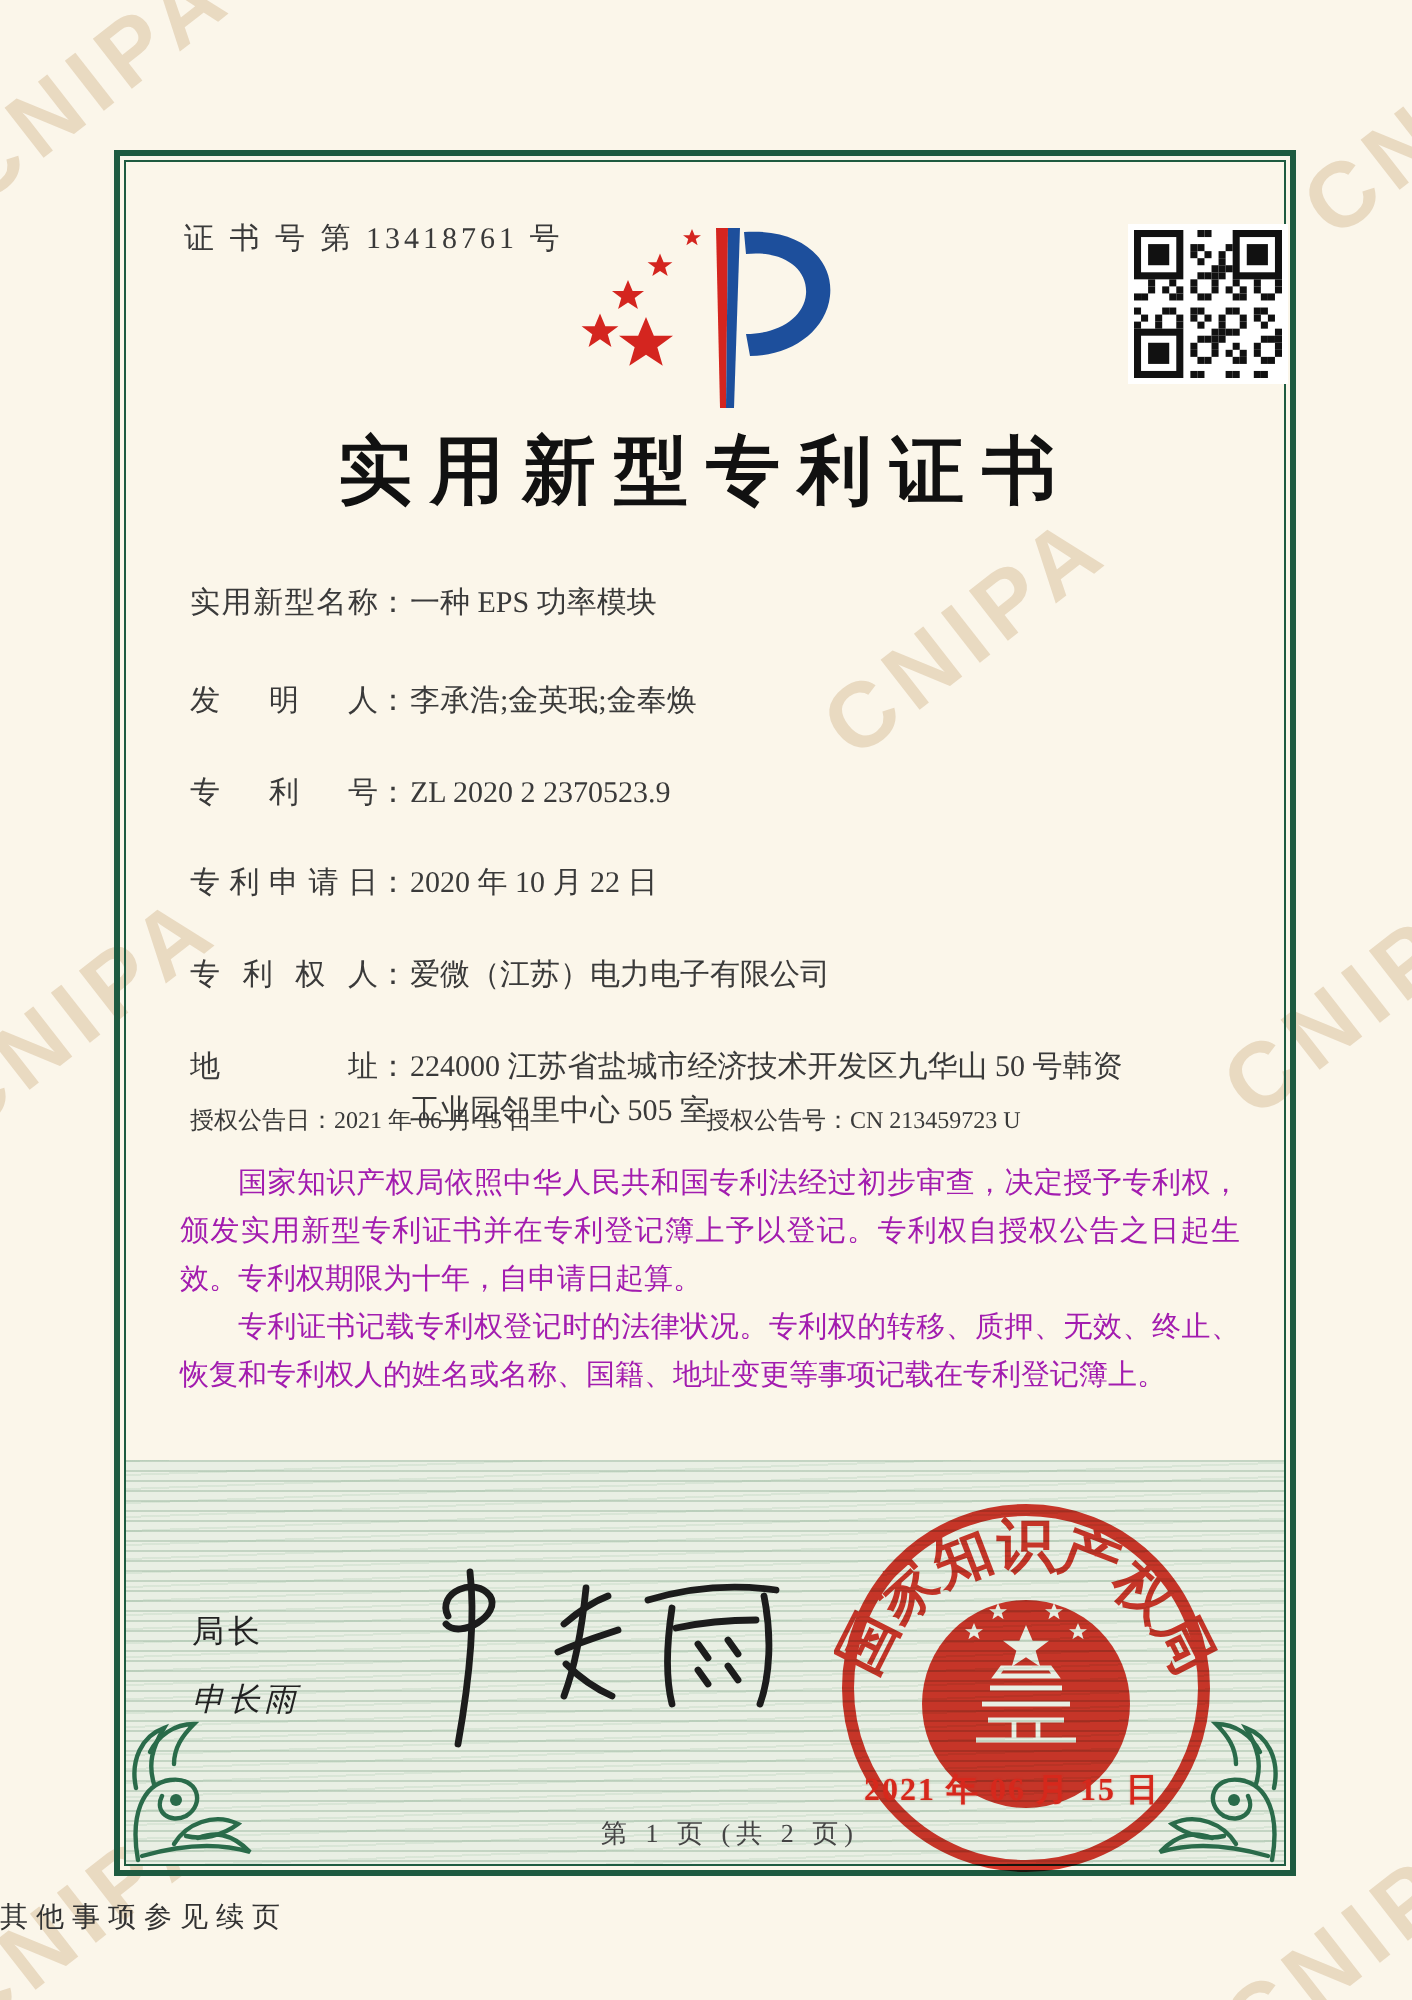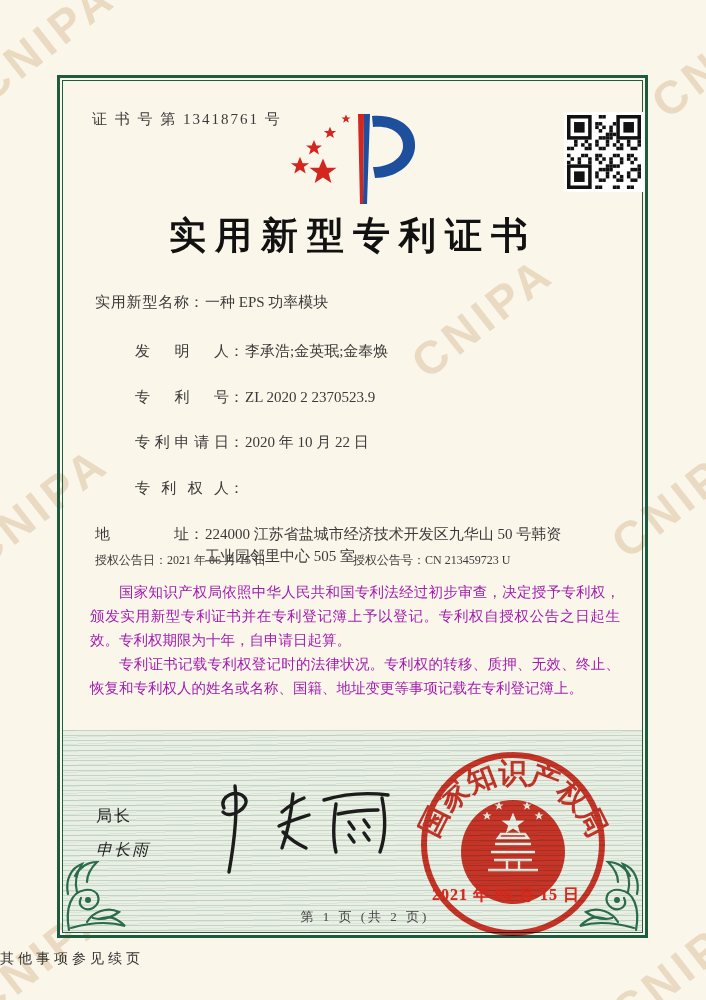--- a/index.html
+++ b/index.html
@@ -60,7 +60,7 @@
   
   .fields{position:absolute;left:95px;top:292px;width:500px;font-size:15px;color:#3a3a3a;}
   .frow{display:flex;margin-bottom:27px;line-height:1.45;}
-  .frow.tight{margin-bottom:24px;margin-left:40px;}
+  .frow.tight{margin-bottom:24px;}
   .flabel{
     display:inline-block;width:94px;flex:0 0 94px;
     text-align:justify;text-align-last:justify;

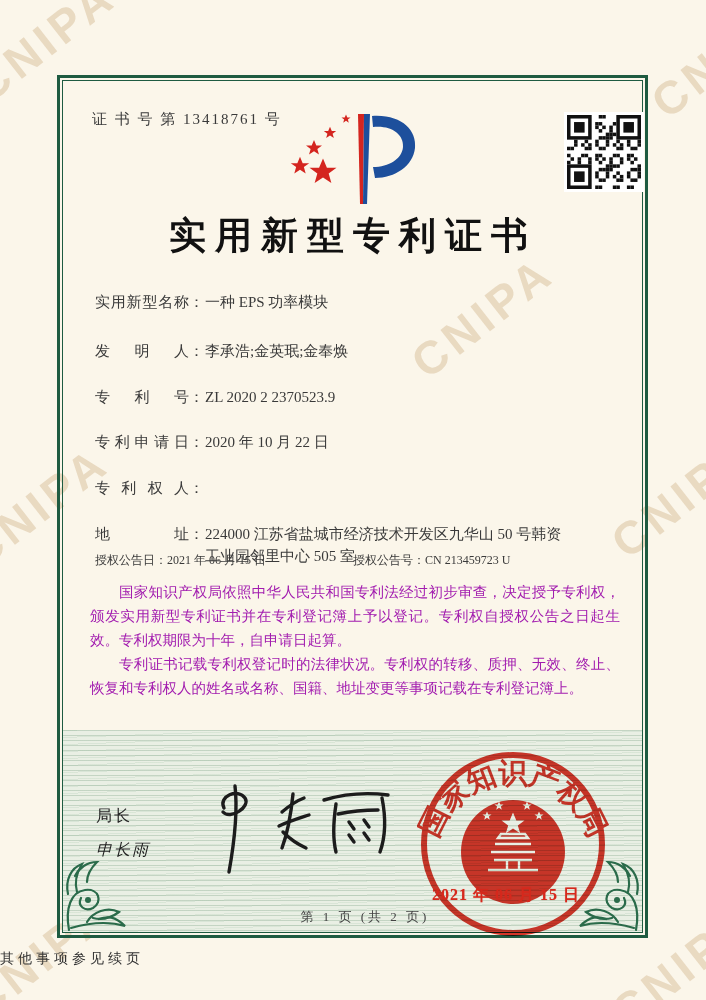--- a/index.html
+++ b/index.html
@@ -302,6 +302,7 @@
   <div class="frow tight">
     <span class="flabel">专利权人</span>
       <span class="fcolon">：</span>
+      <span class="fvalue">爱微（江苏）电力电子有限公司</span>
   </div>
   <div class="frow" style="width:470px">
     <span class="flabel">地址</span>

